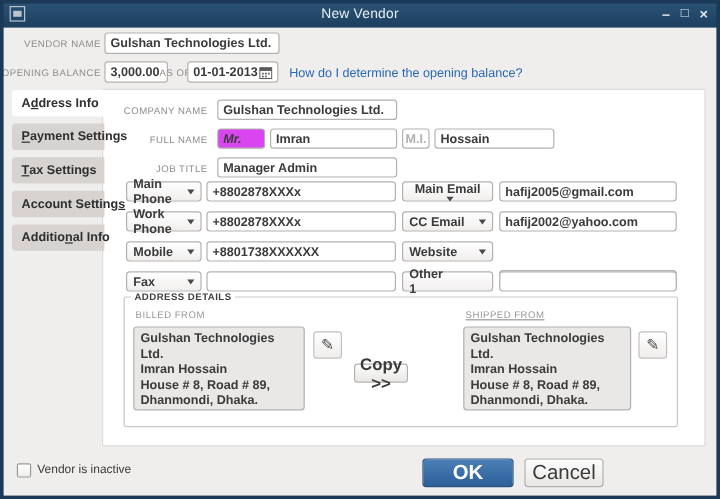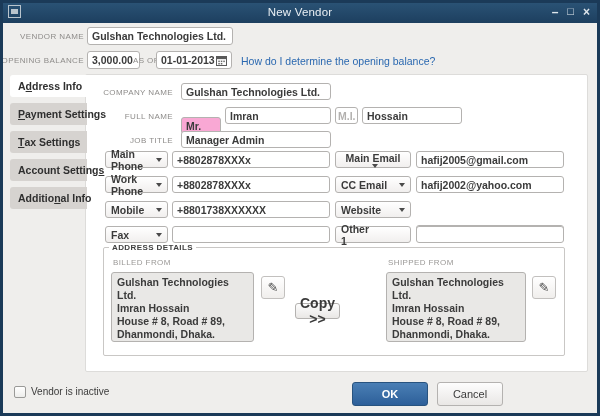--- a/index.html
+++ b/index.html
@@ -170,7 +170,7 @@
   <div class="inp" style="left:181px; top:83px; width:150px;">Gulshan Technologies Ltd.</div>
 
   <div class="lbl" style="left:85px; top:112px; width:88px;">FULL NAME</div>
-  <div class="inp" style="left:181px; top:117px; width:40px; background:#f9a8d4;">Mr.</div>
+  <div class="inp" style="left:181px; top:107px; width:40px; background:#d946ef;font-style:italic;">Mr.</div>
   <div class="inp" style="left:225px; top:107px; width:106px;">Imran</div>
   <div class="inp" style="left:335px; top:107px; width:23px; padding:0 2px;">
       <span class="ph">M.I.</span>

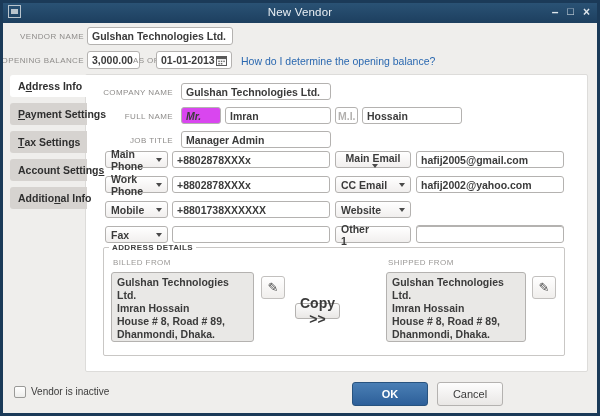--- a/index.html
+++ b/index.html
@@ -234,7 +234,7 @@
         <span>✎</span>
       </div>
     <button class="btn copy" style="left:191px; top:51px; width:45px;">Copy &gt;&gt;</button>
-    <div class="slbl" style="left:284px; top:6px;">SHIPPED FROM</div>
+    <div class="slbl" style="left:284px; top:6px;text-decoration:underline;">SHIPPED FROM</div>
     <div class="ta" style="left:282px; top:20px; width:140px; height:70px;">Gulshan Technologies Ltd.
 Imran Hossain
 House # 8, Road # 89,

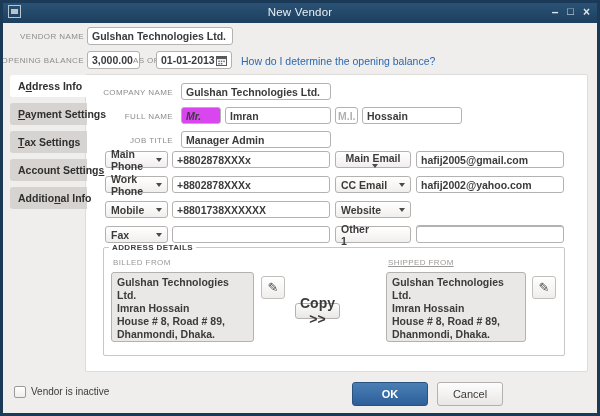--- a/index.html
+++ b/index.html
@@ -83,7 +83,7 @@
   }
   .btn {
     position:absolute; height:24px; background:linear-gradient(180deg,#fdfdfd,#e9e7e5);
-    border:1px solid #b4b2b0; border-radius:3px; font-size:11px; color:#3b3b3b;
+    border:1px solid #b4b2b0; border-radius:3px; font-size:17px; color:#3b3b3b;
     display:flex; align-items:center; justify-content:center; cursor:pointer;
   }
   .btn.primary {

